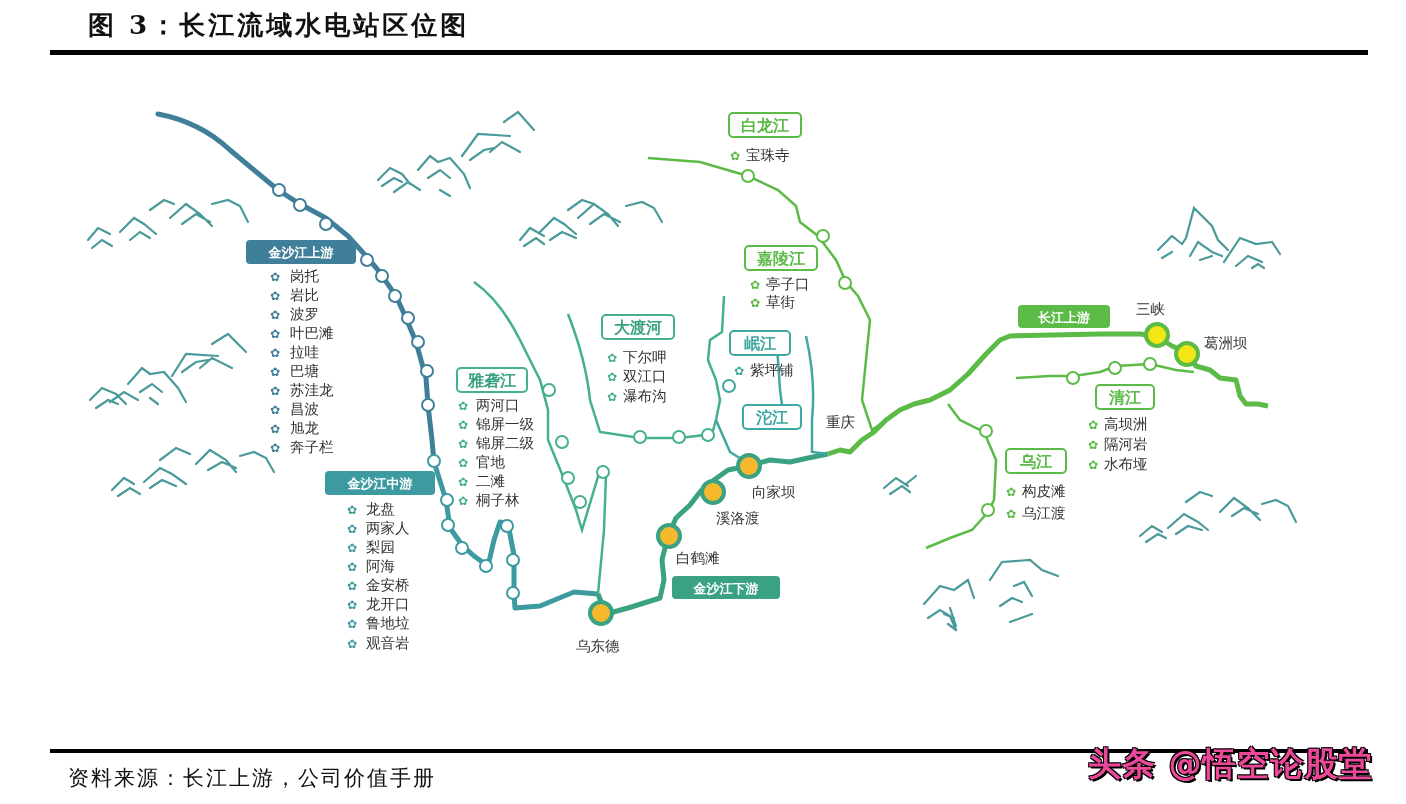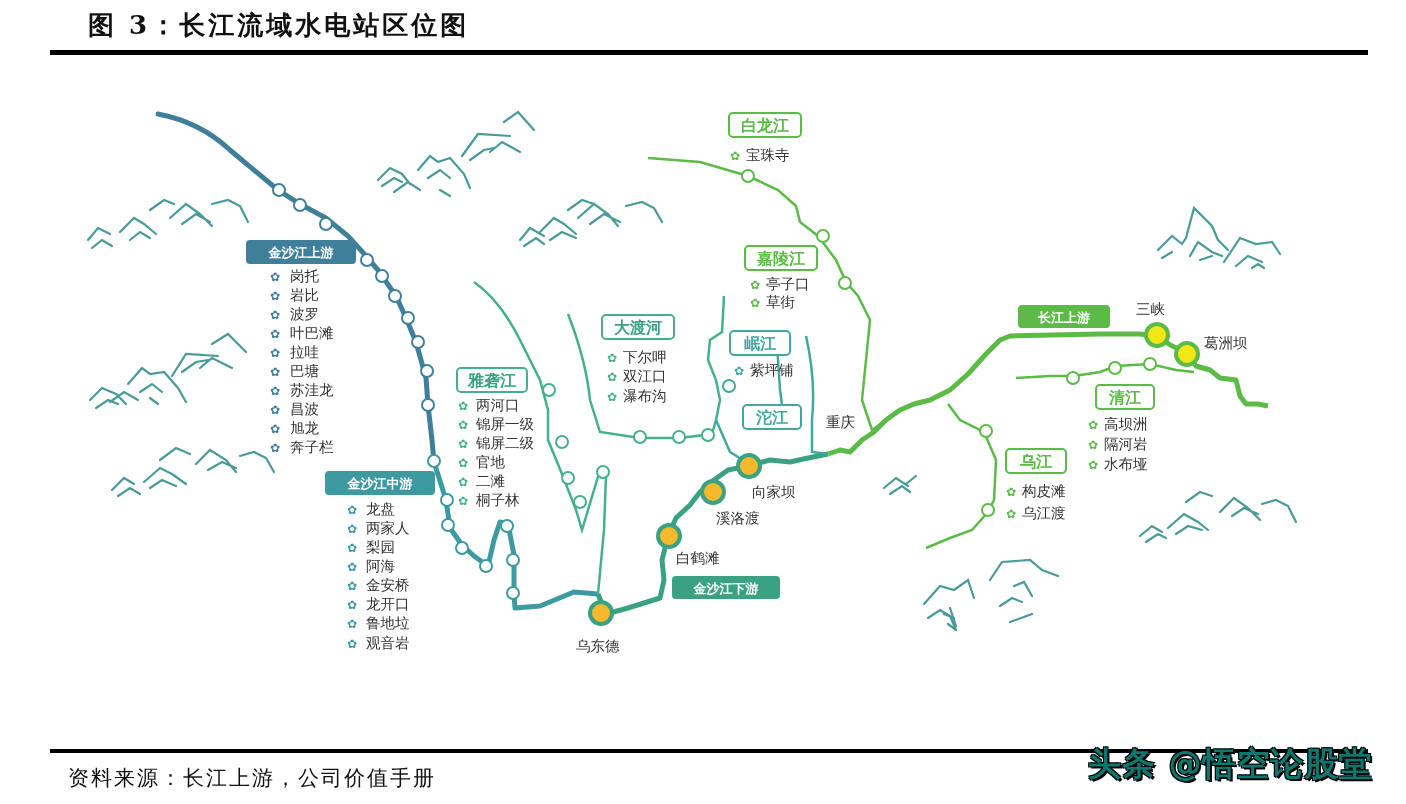--- a/index.html
+++ b/index.html
@@ -8,7 +8,7 @@
   .rule-top { position:absolute; left:50px; top:50px; width:1318px; height:5px; background:#000; }
   .rule-bottom { position:absolute; left:50px; top:749px; width:1318px; height:4px; background:#000; }
   .source { position:absolute; left:68px; top:764px; font-family:"DejaVu Serif", serif; font-size:21px; color:#111; letter-spacing:2px; }
-  .watermark { position:absolute; left:1088px; top:742px; font-family:"DejaVu Sans", sans-serif; font-size:33px; color:#0f766e; font-weight:bold;
+  .watermark { position:absolute; left:1088px; top:742px; font-family:"DejaVu Sans", sans-serif; font-size:33px; color:#ec4899; font-weight:bold;
      text-shadow: 2px 2px 0 #000, -1px -1px 0 #000, 1px -1px 0 #000, -1px 1px 0 #000; letter-spacing:1px;text-align:right; }
   svg#map { position:absolute; left:0; top:0; }
   .lbl { font-family:"DejaVu Sans", sans-serif; font-size:14.5px; fill:#333; }

